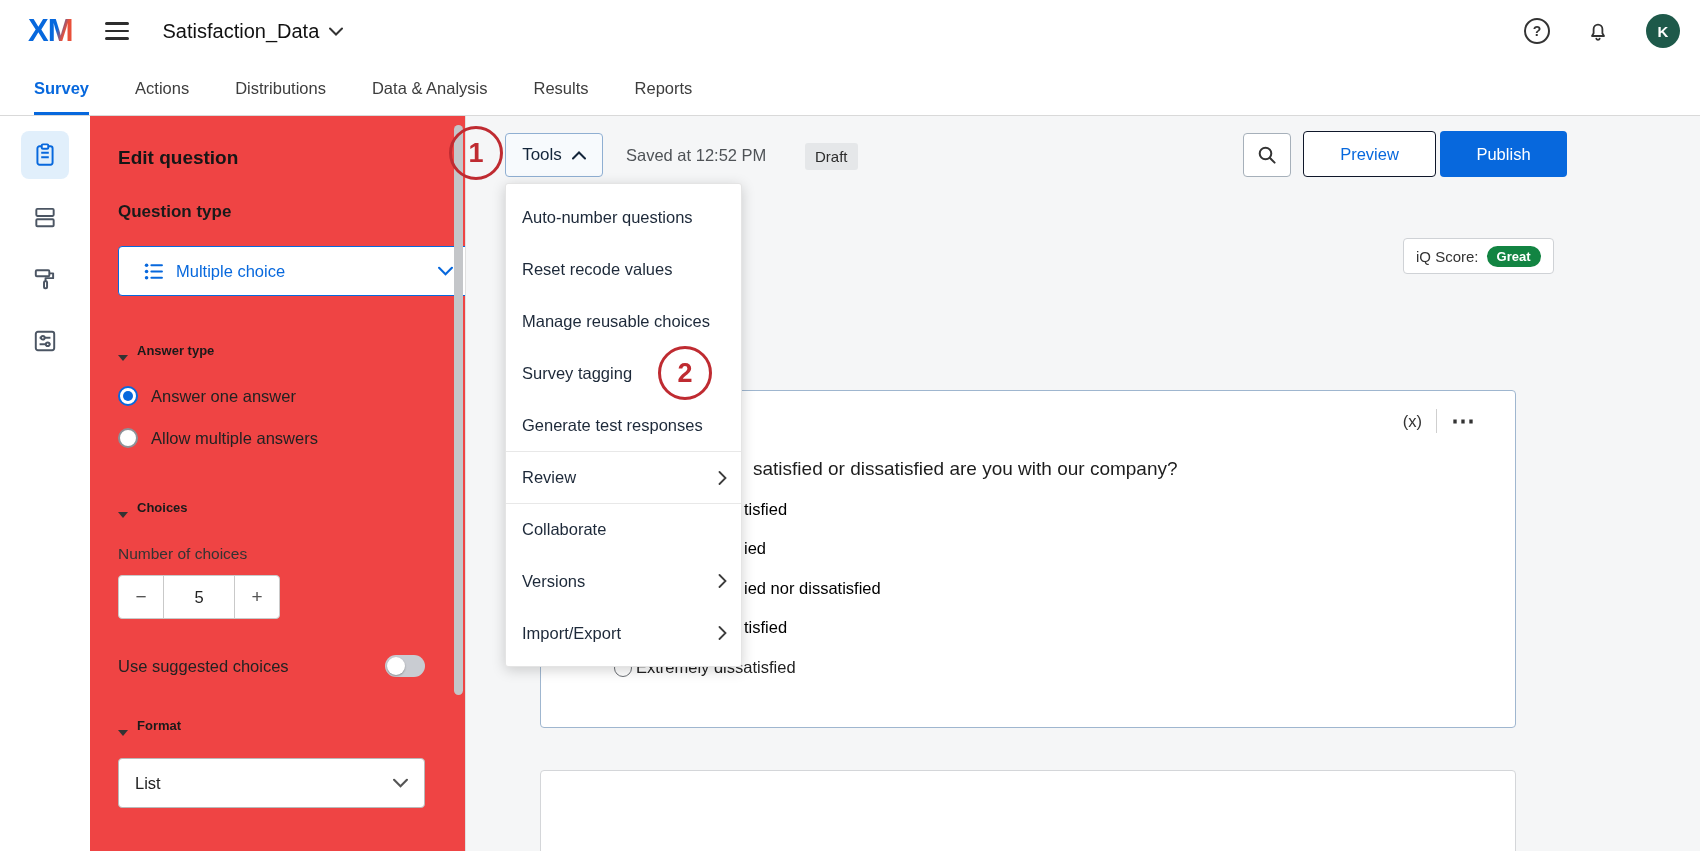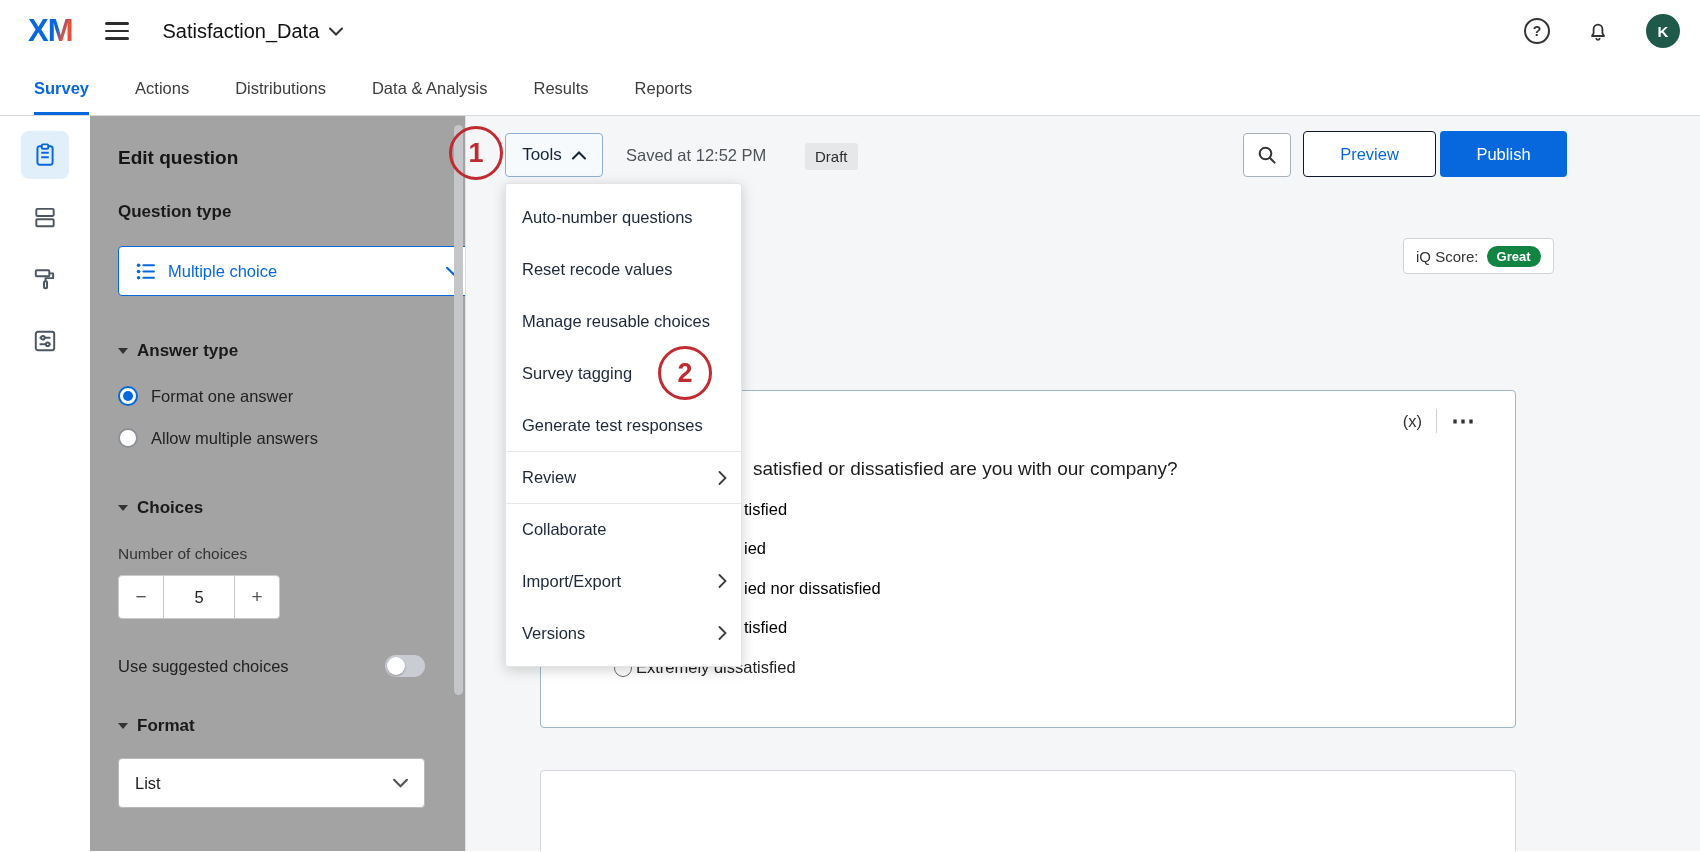--- a/index.html
+++ b/index.html
@@ -37,7 +37,7 @@
   .rail-btn svg { stroke:#4b5563; }
   .rail-btn.active svg { stroke:#0768dd; }
 
-  .panel { width:376px; background:#a3a3a3; border-right:1px solid #e0e0e0; padding:30px 0 0 28px; position:relative; overflow:hidden; }
+  .panel { width:376px; background:#ef4444; border-right:1px solid #e0e0e0; padding:30px 0 0 28px; position:relative; overflow:hidden; }
   .panel h1 { font-size:19px; font-weight:700; line-height:23px; color:#161616; }
   .label-strong { margin-top:32px; font-size:17px; font-weight:700; line-height:21px; color:#1a1a1a; }
   .qtype-btn { margin-top:24px; width:360px; height:50px; border:1px solid #0768dd; border-radius:4px; display:flex; align-items:center; padding:0 16px; gap:12px; background:#fff;justify-content:flex-end; }

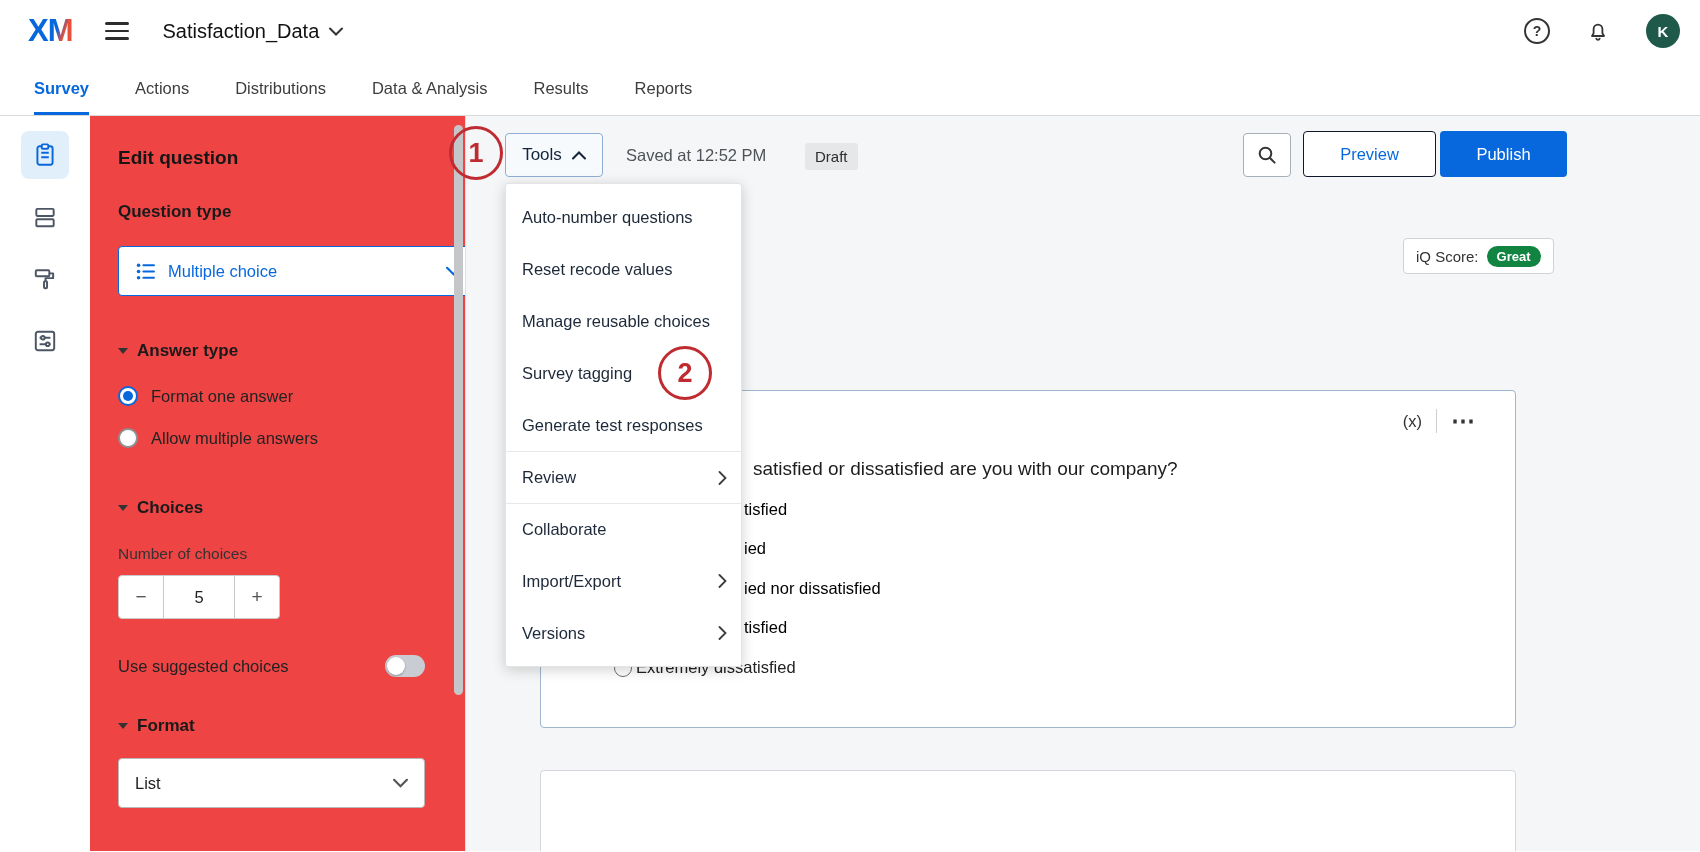--- a/index.html
+++ b/index.html
@@ -40,7 +40,7 @@
   .panel { width:376px; background:#ef4444; border-right:1px solid #e0e0e0; padding:30px 0 0 28px; position:relative; overflow:hidden; }
   .panel h1 { font-size:19px; font-weight:700; line-height:23px; color:#161616; }
   .label-strong { margin-top:32px; font-size:17px; font-weight:700; line-height:21px; color:#1a1a1a; }
-  .qtype-btn { margin-top:24px; width:360px; height:50px; border:1px solid #0768dd; border-radius:4px; display:flex; align-items:center; padding:0 16px; gap:12px; background:#fff;justify-content:flex-end; }
+  .qtype-btn { margin-top:24px; width:360px; height:50px; border:1px solid #0768dd; border-radius:4px; display:flex; align-items:center; padding:0 24px; gap:12px; background:#fff;justify-content:flex-end; }
   .qtype-btn .qtype-text { font-size:16.5px; color:#0768dd; font-weight:500; flex:1; text-align:left; }
   .section-head { display:flex; align-items:center; gap:9px; font-size:17px; font-weight:700; line-height:21px; color:#1a1a1a; cursor:pointer; }
   .mt-answer { margin-top:44px; } .mt-choices { margin-top:48px; } .mt-format { margin-top:38px; }

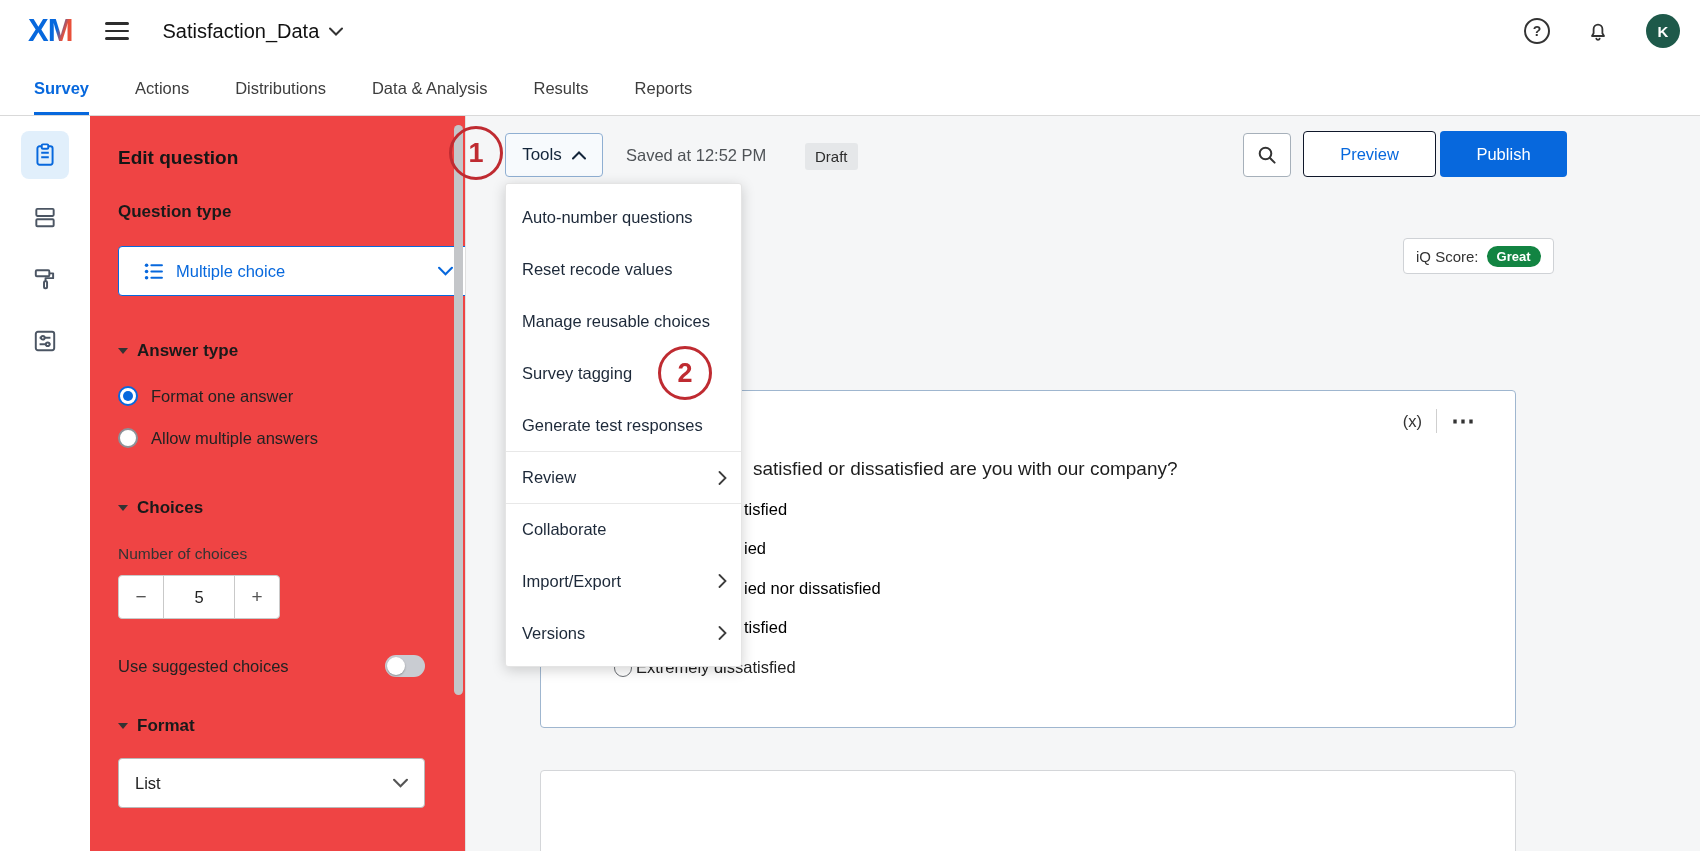--- a/index.html
+++ b/index.html
@@ -42,7 +42,7 @@
   .label-strong { margin-top:32px; font-size:17px; font-weight:700; line-height:21px; color:#1a1a1a; }
   .qtype-btn { margin-top:24px; width:360px; height:50px; border:1px solid #0768dd; border-radius:4px; display:flex; align-items:center; padding:0 24px; gap:12px; background:#fff;justify-content:flex-end; }
   .qtype-btn .qtype-text { font-size:16.5px; color:#0768dd; font-weight:500; flex:1; text-align:left; }
-  .section-head { display:flex; align-items:center; gap:9px; font-size:17px; font-weight:700; line-height:21px; color:#1a1a1a; cursor:pointer; }
+  .section-head { display:flex; align-items:flex-end; gap:9px; font-size:13px; font-weight:700; line-height:21px; color:#1a1a1a; cursor:pointer; }
   .mt-answer { margin-top:44px; } .mt-choices { margin-top:48px; } .mt-format { margin-top:38px; }
   .caret-down { width:0; height:0; border-left:5px solid transparent; border-right:5px solid transparent; border-top:6px solid #333; }
   .radio-row { display:flex; align-items:center; gap:13px; height:22px; cursor:pointer; }

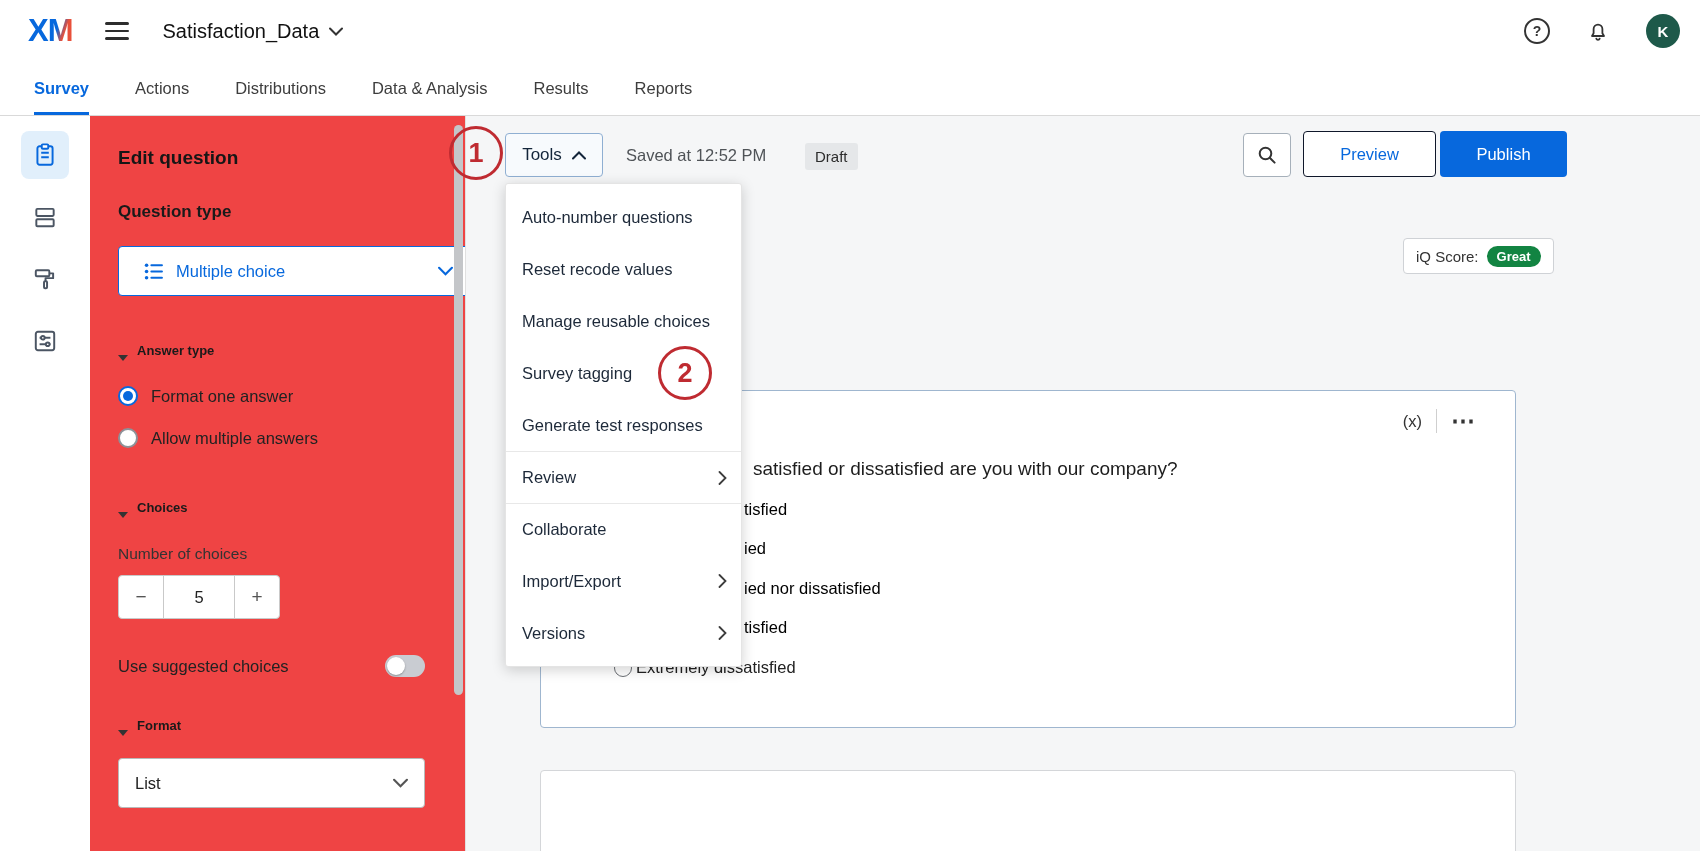--- a/index.html
+++ b/index.html
@@ -209,7 +209,7 @@
       </div>
       <div class="radio-row r1">
         <span class="radio on"></span>
-        <span class="radio-label">Format one answer</span>
+        <span class="radio-label">Answer one answer</span>
       </div>
       <div class="radio-row r2">
         <span class="radio"></span>

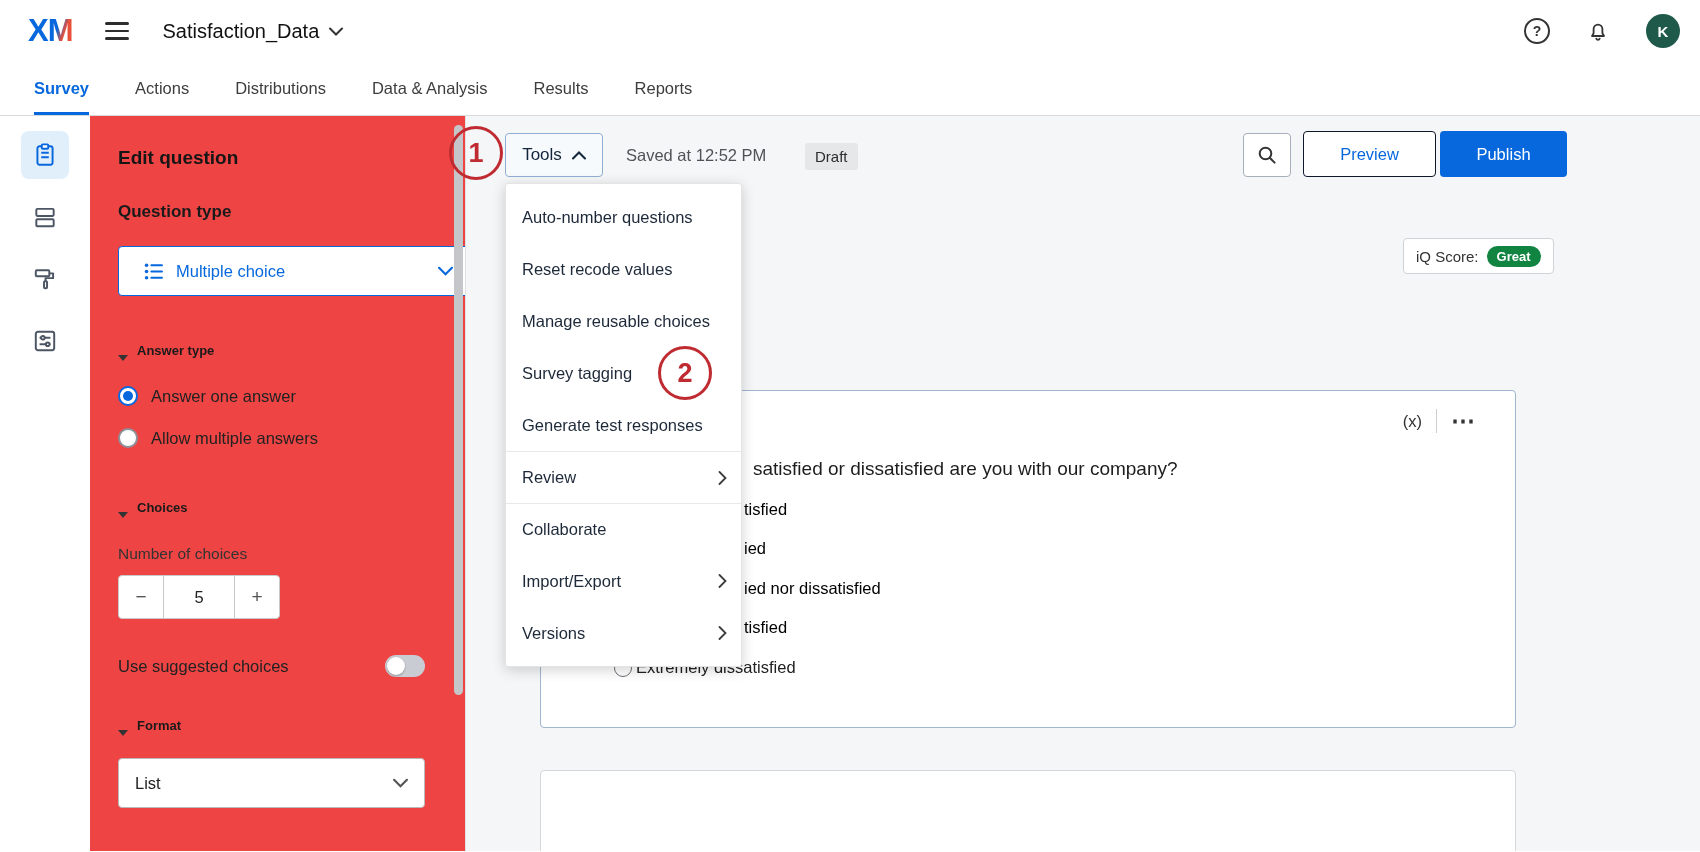--- a/index.html
+++ b/index.html
@@ -320,17 +320,17 @@
             <span class="mi-label">Collaborate</span>
           </div>
         <div class="mi">
+          <span class="mi-label">Versions</span>
+          <svg width="9" height="14" viewBox="0 0 9 14" fill="none">
+              <path d="M1.5 1 L7.5 7 L1.5 13" stroke="#3c3c3c" stroke-width="1.8" stroke-linecap="round"></path>
+            </svg>
+        </div>
+        <div class="mi">
           <span class="mi-label">Import/Export</span>
           <svg width="9" height="14" viewBox="0 0 9 14" fill="none">
               <path d="M1.5 1 L7.5 7 L1.5 13" stroke="#3c3c3c" stroke-width="1.8" stroke-linecap="round"></path>
             </svg>
         </div>
-        <div class="mi">
-          <span class="mi-label">Versions</span>
-          <svg width="9" height="14" viewBox="0 0 9 14" fill="none">
-              <path d="M1.5 1 L7.5 7 L1.5 13" stroke="#3c3c3c" stroke-width="1.8" stroke-linecap="round"></path>
-            </svg>
-        </div>
       </div>
 
     </section>

